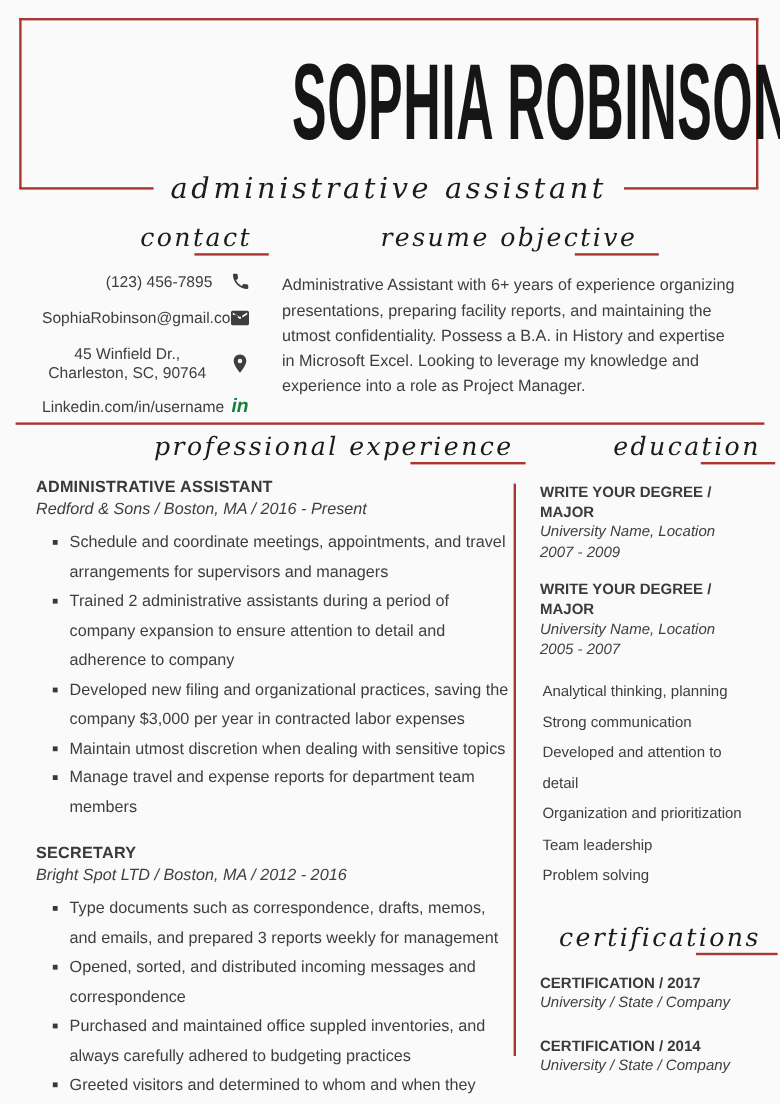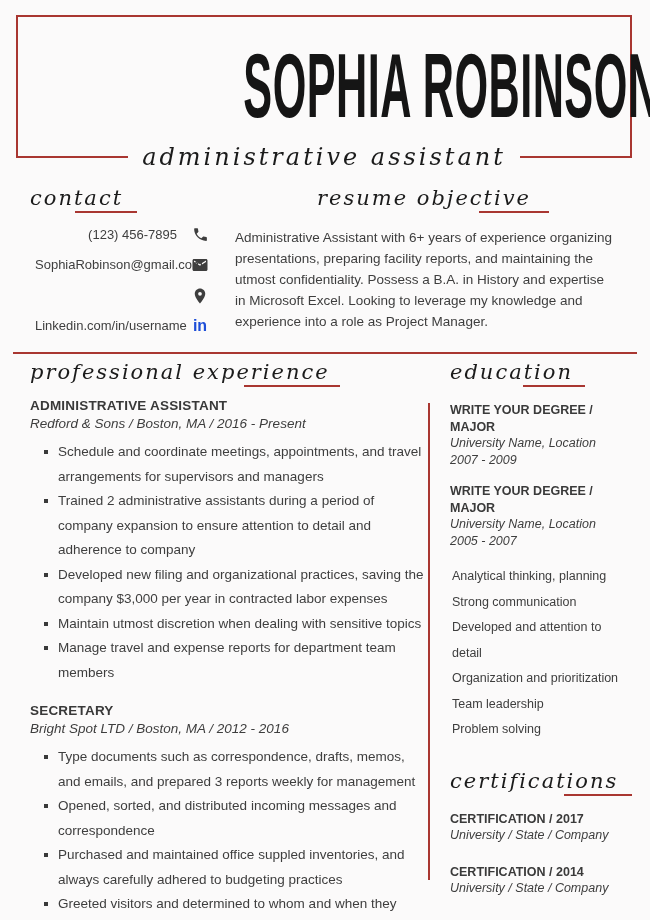--- a/index.html
+++ b/index.html
@@ -43,7 +43,7 @@
 
   
   .contact-block { position:absolute; left:30px; top:186px; width:180px; }
-  .center { text-align:left; }
+  .center { text-align:right; }
   .contact-rows { margin-top:16px; }
   .c-row { display:flex; align-items:center; justify-content:flex-end; gap:13px; margin-bottom:13px; }
   .c-text { font-size:13px; line-height:15.5px; text-align:center; max-width:142px; }

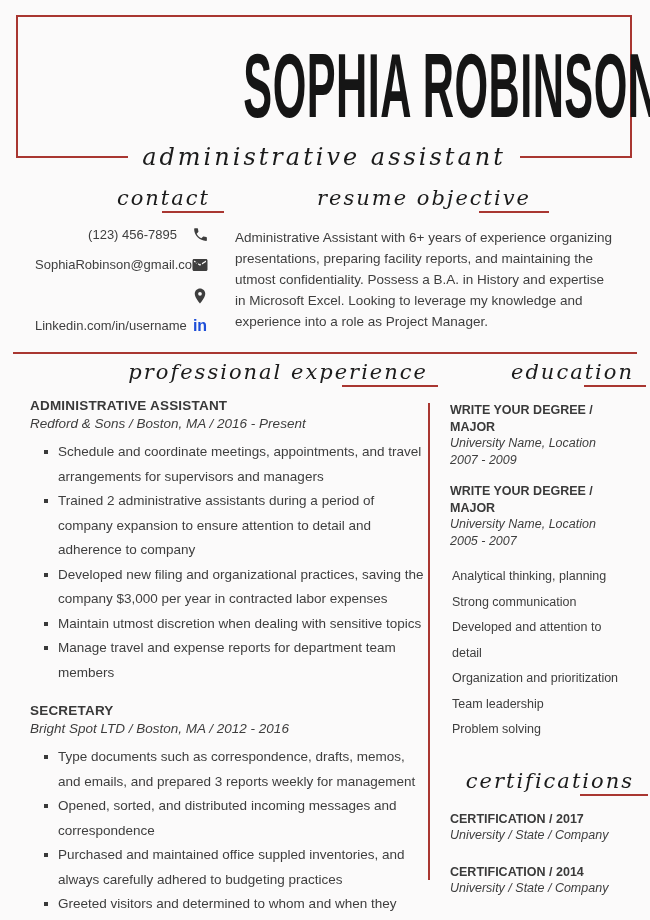--- a/index.html
+++ b/index.html
@@ -118,6 +118,7 @@
         </span>
       </div>
       <div class="c-row">
+        <span class="c-text">45 Winfield Dr., Charleston, SC, 90764</span>
         <span class="c-icon">
           <svg viewBox="0 0 24 24" width="18" height="18" fill="currentColor">
               <path d="M12 2C8.13 2 5 5.13 5 9c0 5.25 7 13 7 13s7-7.75 7-13c0-3.87-3.13-7-7-7zm0 9.5a2.5 2.5 0 1 1 0-5 2.5 2.5 0 0 1 0 5z"></path>

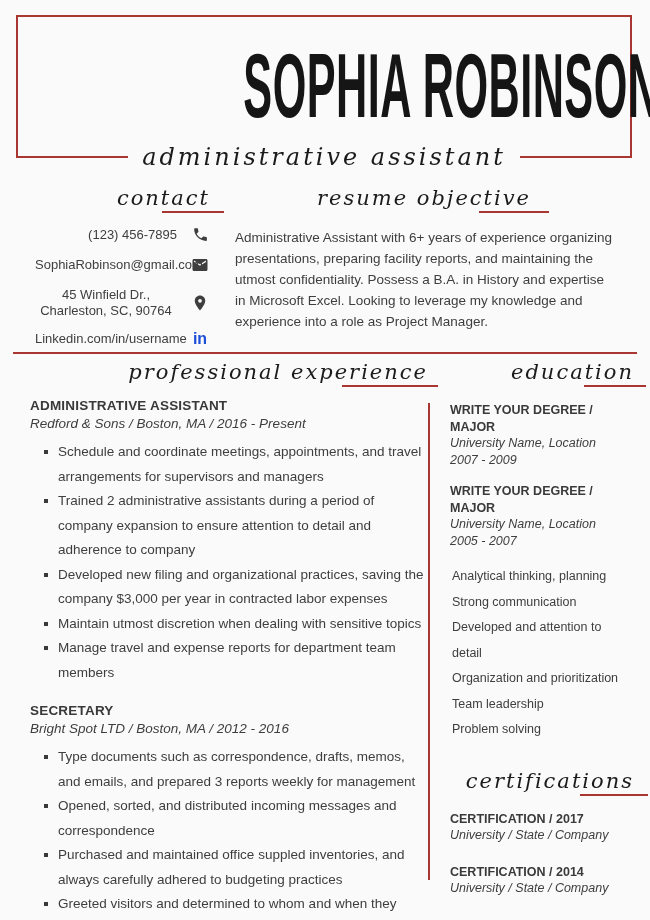--- a/index.html
+++ b/index.html
@@ -49,7 +49,7 @@
   .c-text { font-size:13px; line-height:15.5px; text-align:center; max-width:142px; }
   .c-icon { flex:0 0 20px; display:flex; justify-content:center; align-items:center; color:#3E3E3E; }
   .c-icon svg { display:block; }
-  .in-glyph { font-weight:bold; font-size:16px; line-height:16px; color:#1d4ed8; }
+  .in-glyph { font-weight:bold; font-size:16px; line-height:16px; color:#15803d;font-style:italic; }
 
   
   .objective-block { position:absolute; left:235px; top:186px; width:382px; }

